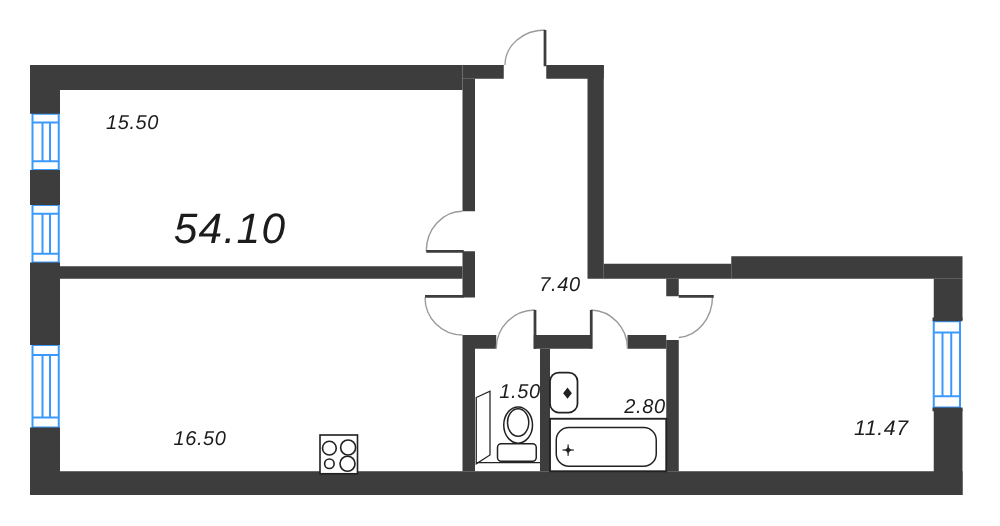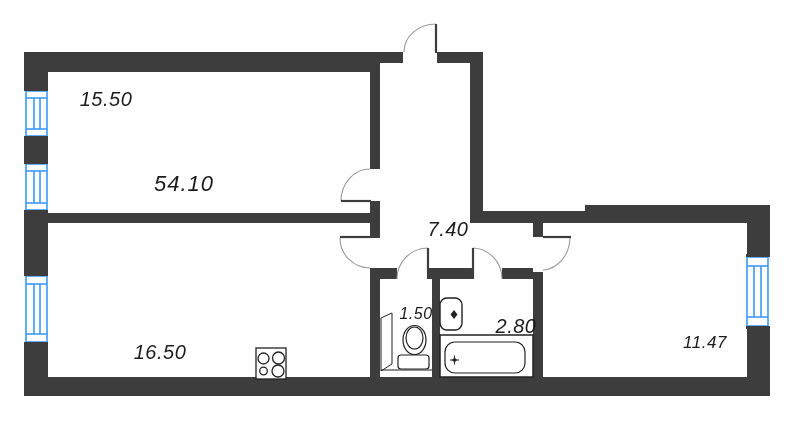--- a/index.html
+++ b/index.html
@@ -7,7 +7,7 @@
         font-family:"Liberation Sans","DejaVu Sans",sans-serif;}
   #plan svg{position:absolute;left:0;top:0;}
   .room-label{position:absolute;transform:translate(-50%,-50%);font-style:italic;
-              color:#1c1c1c;font-size:20px;letter-spacing:.5px;white-space:nowrap;}
+              color:#1c1c1c;font-size:16px;letter-spacing:.5px;white-space:nowrap;}
   .total-label{font-size:22px;letter-spacing:1px;}
 </style>
 </head>

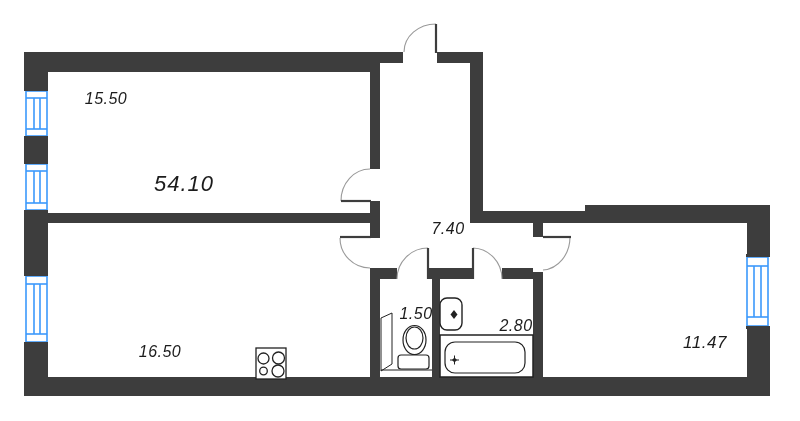--- a/index.html
+++ b/index.html
@@ -8,7 +8,7 @@
   #plan svg{position:absolute;left:0;top:0;}
   .room-label{position:absolute;transform:translate(-50%,-50%);font-style:italic;
               color:#1c1c1c;font-size:16px;letter-spacing:.5px;white-space:nowrap;}
-  .total-label{font-size:22px;letter-spacing:1px;}
+  .total-label{font-size:34px;letter-spacing:1px;}
 </style>
 </head>
 <body>

